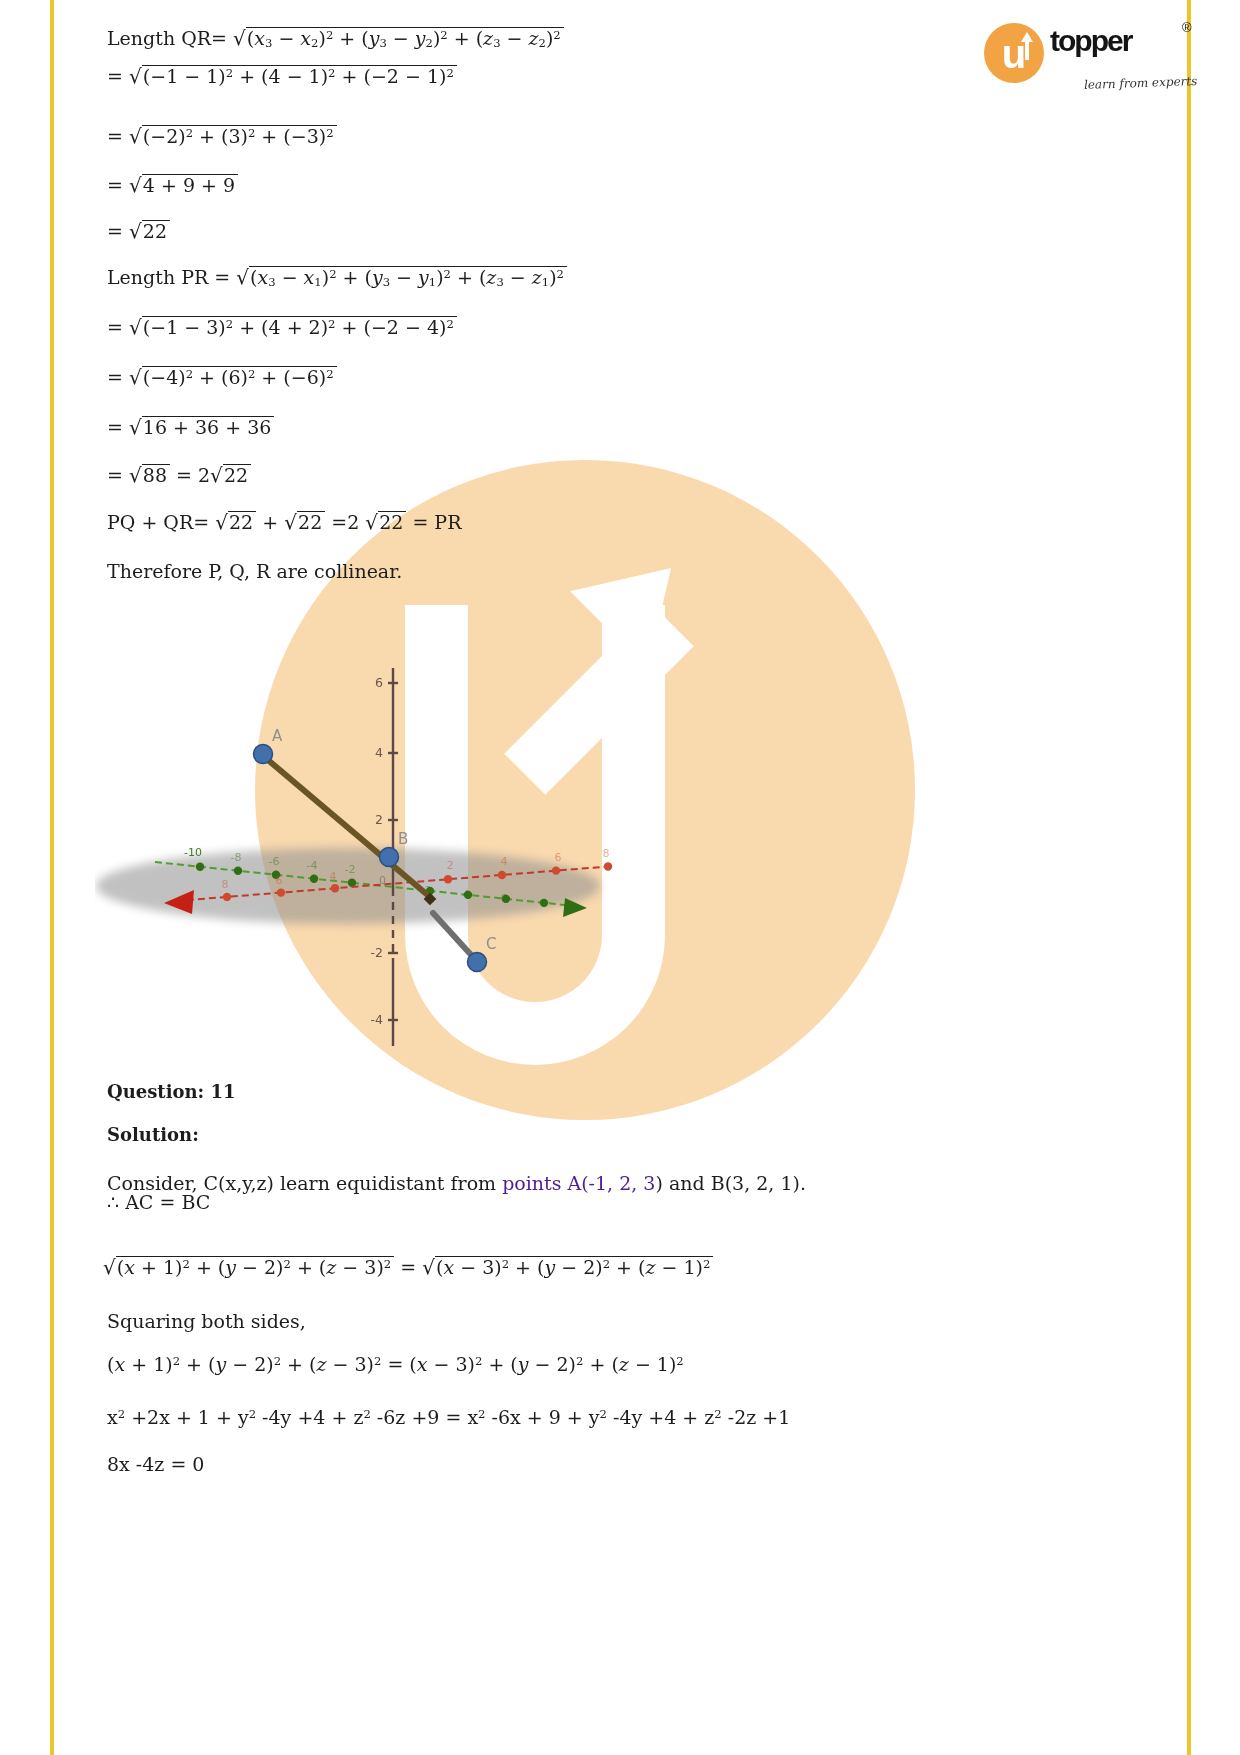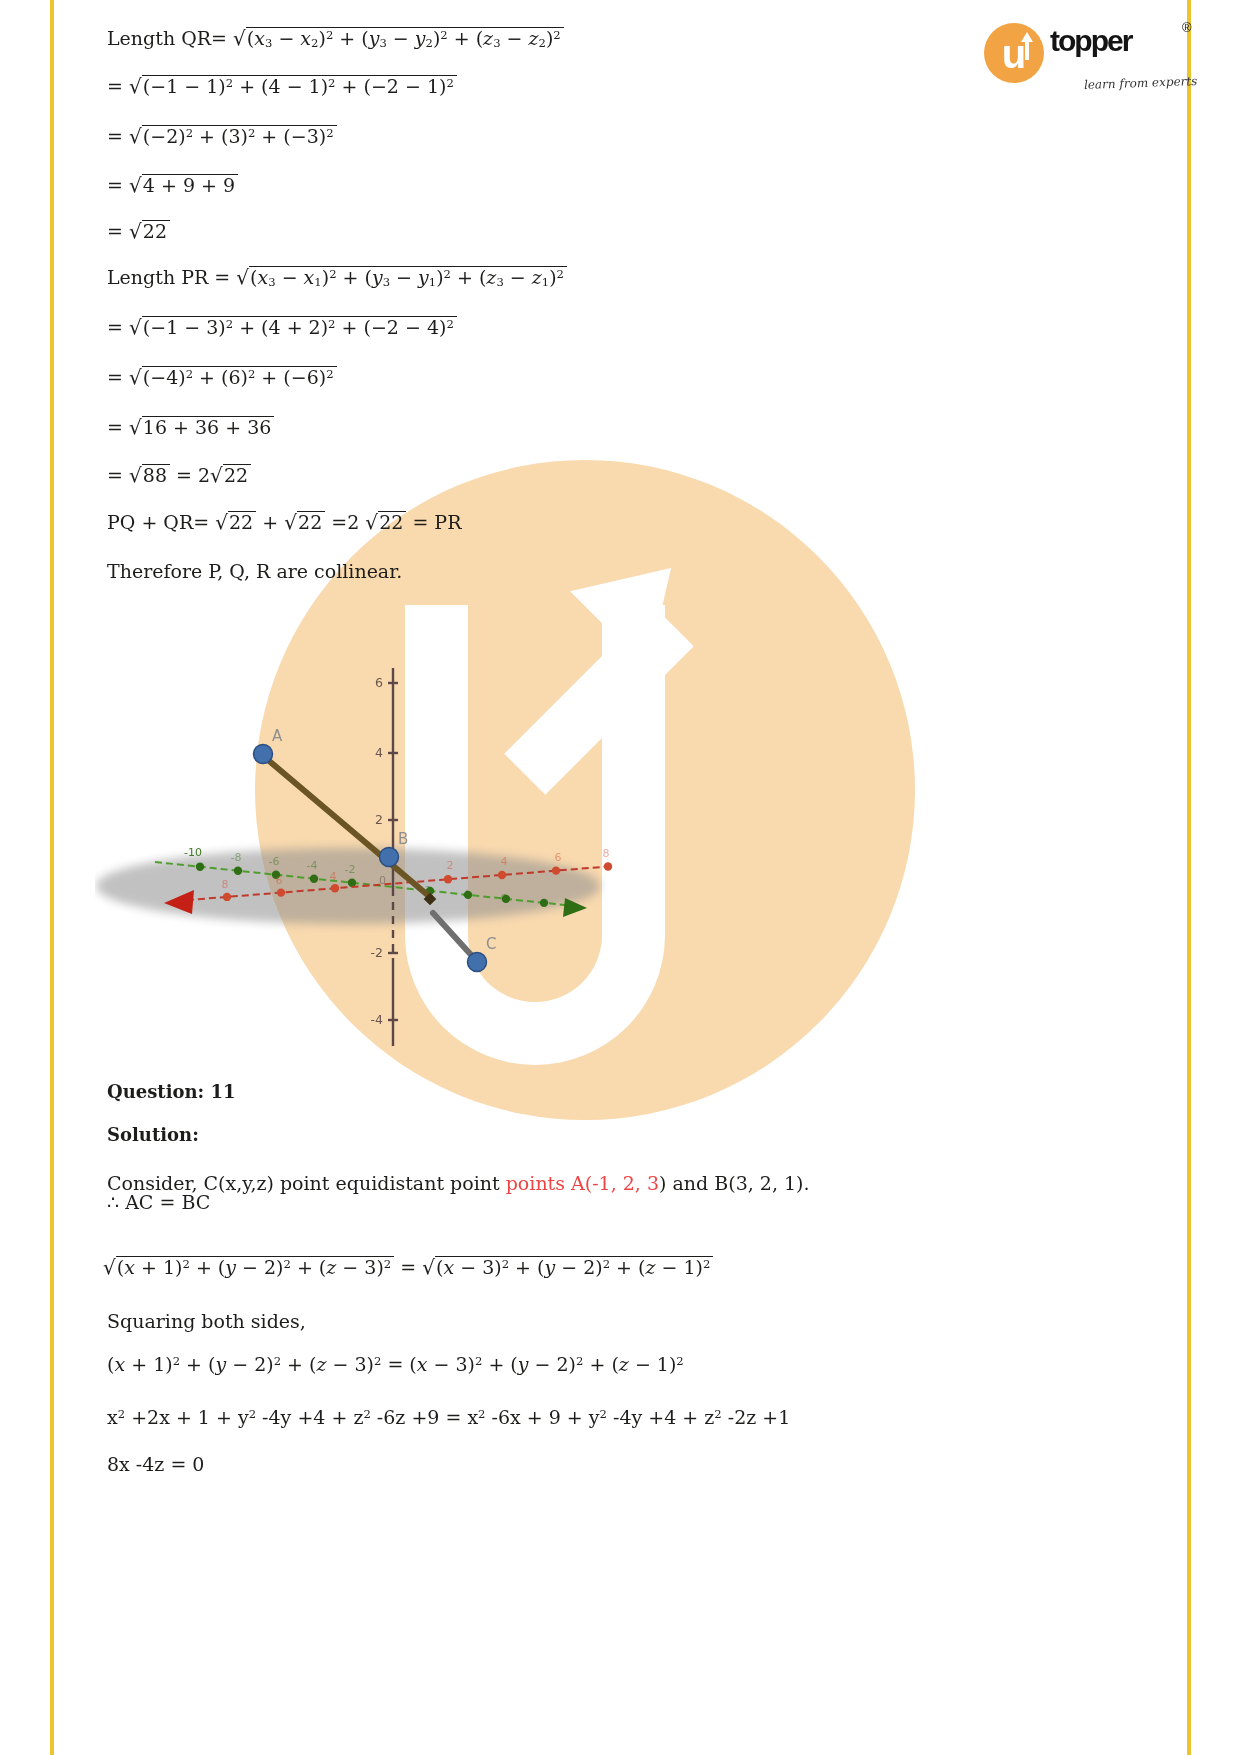--- a/index.html
+++ b/index.html
@@ -138,7 +138,7 @@
 
   <div class="content">
       <div class="tline math" style="top: 26px; left: 107px;"><span>Length QR= <span class="sqrt"><span class="rsym">√</span><span class="rad">(<i>x</i><sub>3</sub> − <i>x</i><sub>2</sub>)<sup>2</sup> + (<i>y</i><sub>3</sub> − <i>y</i><sub>2</sub>)<sup>2</sup> + (<i>z</i><sub>3</sub> − <i>z</i><sub>2</sub>)<sup>2</sup></span></span></span></div>
-      <div class="tline math" style="top: 74px; left: 107px;"><span>= <span class="sqrt"><span class="rsym">√</span><span class="rad">(−1 − 1)<sup>2</sup> + (4 − 1)<sup>2</sup> + (−2 − 1)<sup>2</sup></span></span></span></div>
+      <div class="tline math" style="top: 64px; left: 107px;"><span>= <span class="sqrt"><span class="rsym">√</span><span class="rad">(−1 − 1)<sup>2</sup> + (4 − 1)<sup>2</sup> + (−2 − 1)<sup>2</sup></span></span></span></div>
       <div class="tline math" style="top: 124px; left: 107px; text-align: center;"><span>= <span class="sqrt"><span class="rsym">√</span><span class="rad">(−2)<sup>2</sup> + (3)<sup>2</sup> + (−3)<sup>2</sup></span></span></span></div>
       <div class="tline math" style="top: 173px; left: 107px;"><span>= <span class="sqrt"><span class="rsym">√</span><span class="rad">4 + 9 + 9</span></span></span></div>
       <div class="tline math" style="top: 219px; left: 107px;"><span>= <span class="sqrt"><span class="rsym">√</span><span class="rad">22</span></span></span></div>

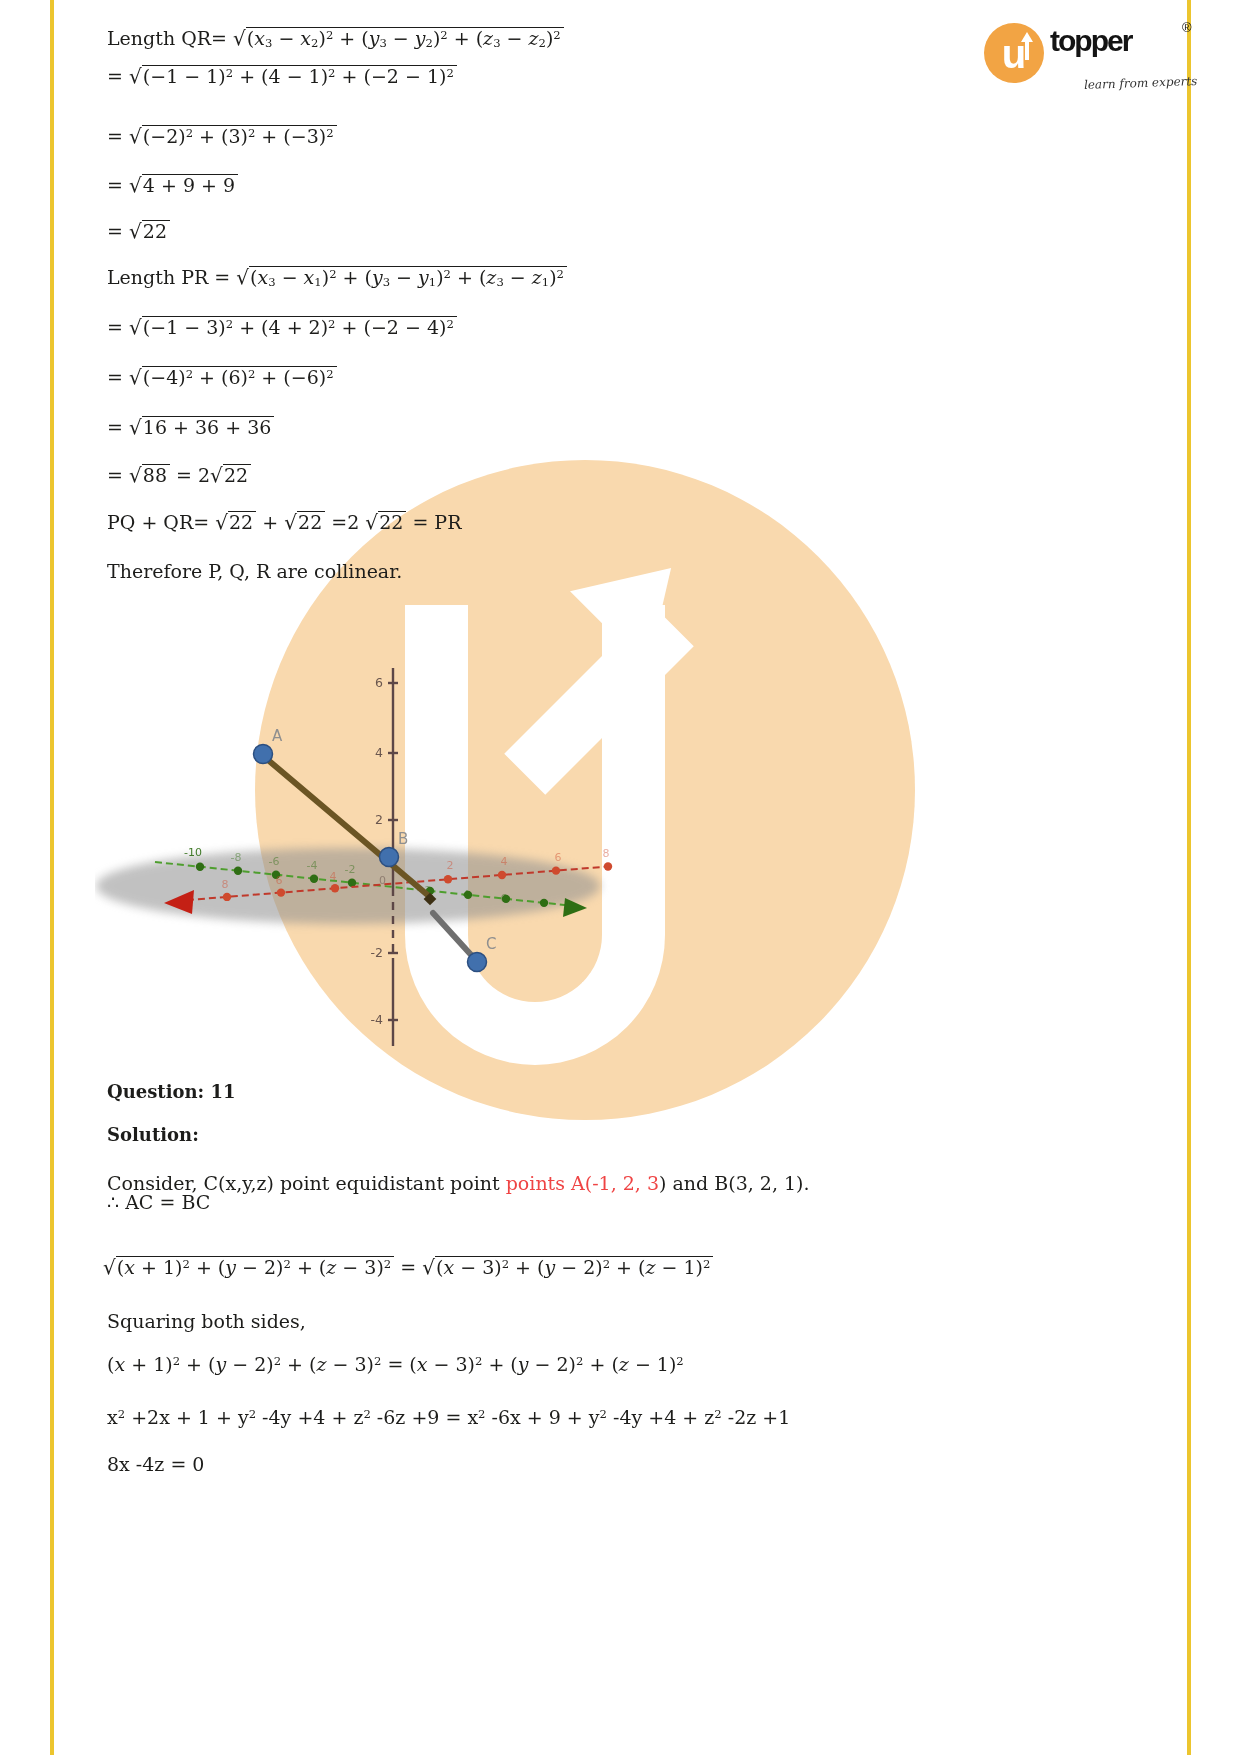--- a/index.html
+++ b/index.html
@@ -151,7 +151,7 @@
       <div class="tline" style="top: 559px; left: 107px;"><span>Therefore P, Q, R are collinear.</span></div>
       <div class="tline bold" style="top: 1080px; left: 107px;"><span>Question: 11</span></div>
       <div class="tline bold" style="top: 1123px; left: 107px;"><span>Solution:</span></div>
-      <div class="tline" style="top: 1171px; left: 107px;"><span>Consider, C(x,y,z) point equidistant point </span><span style="color: #ef4444;">points A(-1, 2, 3</span><span>) and B(3, 2, 1).</span></div>
+      <div class="tline" style="top: 1171px; left: 107px;"><span>Consider, C(x,y,z) learn equidistant from </span><span style="color: #ef4444;">points A(-1, 2, 3</span><span>) and B(3, 2, 1).</span></div>
       <div class="tline" style="top: 1190px; left: 107px;"><span>∴ AC = BC</span></div>
       <div class="tline math" style="top: 1255px; left: 103px;"><span><span class="sqrt"><span class="rsym">√</span><span class="rad">(<i>x</i> + 1)<sup>2</sup> + (<i>y</i> − 2)<sup>2</sup> + (<i>z</i> − 3)<sup>2</sup></span></span> = <span class="sqrt"><span class="rsym">√</span><span class="rad">(<i>x</i> − 3)<sup>2</sup> + (<i>y</i> − 2)<sup>2</sup> + (<i>z</i> − 1)<sup>2</sup></span></span></span></div>
       <div class="tline" style="top: 1309px; left: 107px;"><span>Squaring both sides,</span></div>

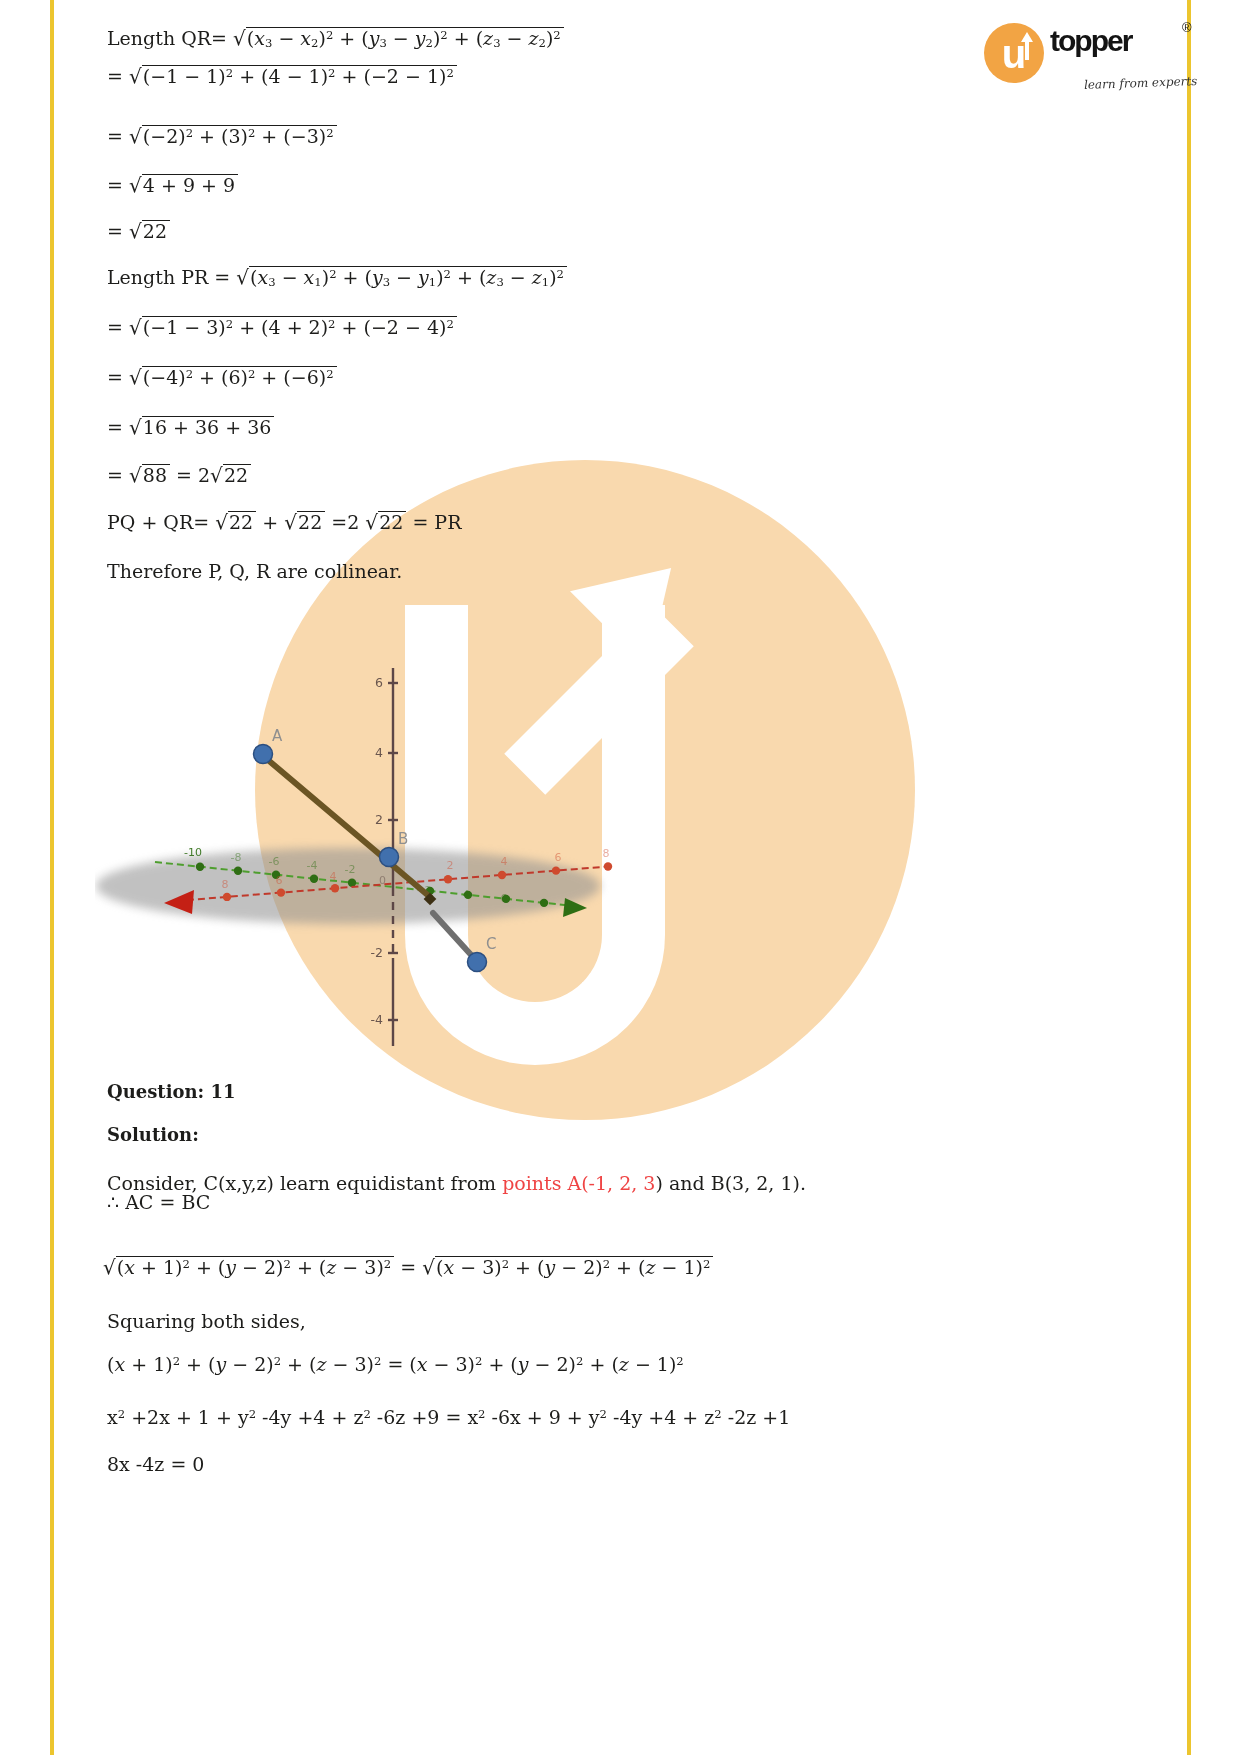--- a/index.html
+++ b/index.html
@@ -151,7 +151,7 @@
       <div class="tline" style="top: 559px; left: 107px;"><span>Therefore P, Q, R are collinear.</span></div>
       <div class="tline bold" style="top: 1080px; left: 107px;"><span>Question: 11</span></div>
       <div class="tline bold" style="top: 1123px; left: 107px;"><span>Solution:</span></div>
-      <div class="tline" style="top: 1171px; left: 107px;"><span>Consider, C(x,y,z) learn equidistant from </span><span style="color: #ef4444;">points A(-1, 2, 3</span><span>) and B(3, 2, 1).</span></div>
+      <div class="tline" style="top: 1171px; left: 107px;"><span>Consider, C(x,y,z) learn equidistant from </span><span style="color: #4c1d95;">points A(-1, 2, 3</span><span>) and B(3, 2, 1).</span></div>
       <div class="tline" style="top: 1190px; left: 107px;"><span>∴ AC = BC</span></div>
       <div class="tline math" style="top: 1255px; left: 103px;"><span><span class="sqrt"><span class="rsym">√</span><span class="rad">(<i>x</i> + 1)<sup>2</sup> + (<i>y</i> − 2)<sup>2</sup> + (<i>z</i> − 3)<sup>2</sup></span></span> = <span class="sqrt"><span class="rsym">√</span><span class="rad">(<i>x</i> − 3)<sup>2</sup> + (<i>y</i> − 2)<sup>2</sup> + (<i>z</i> − 1)<sup>2</sup></span></span></span></div>
       <div class="tline" style="top: 1309px; left: 107px;"><span>Squaring both sides,</span></div>

